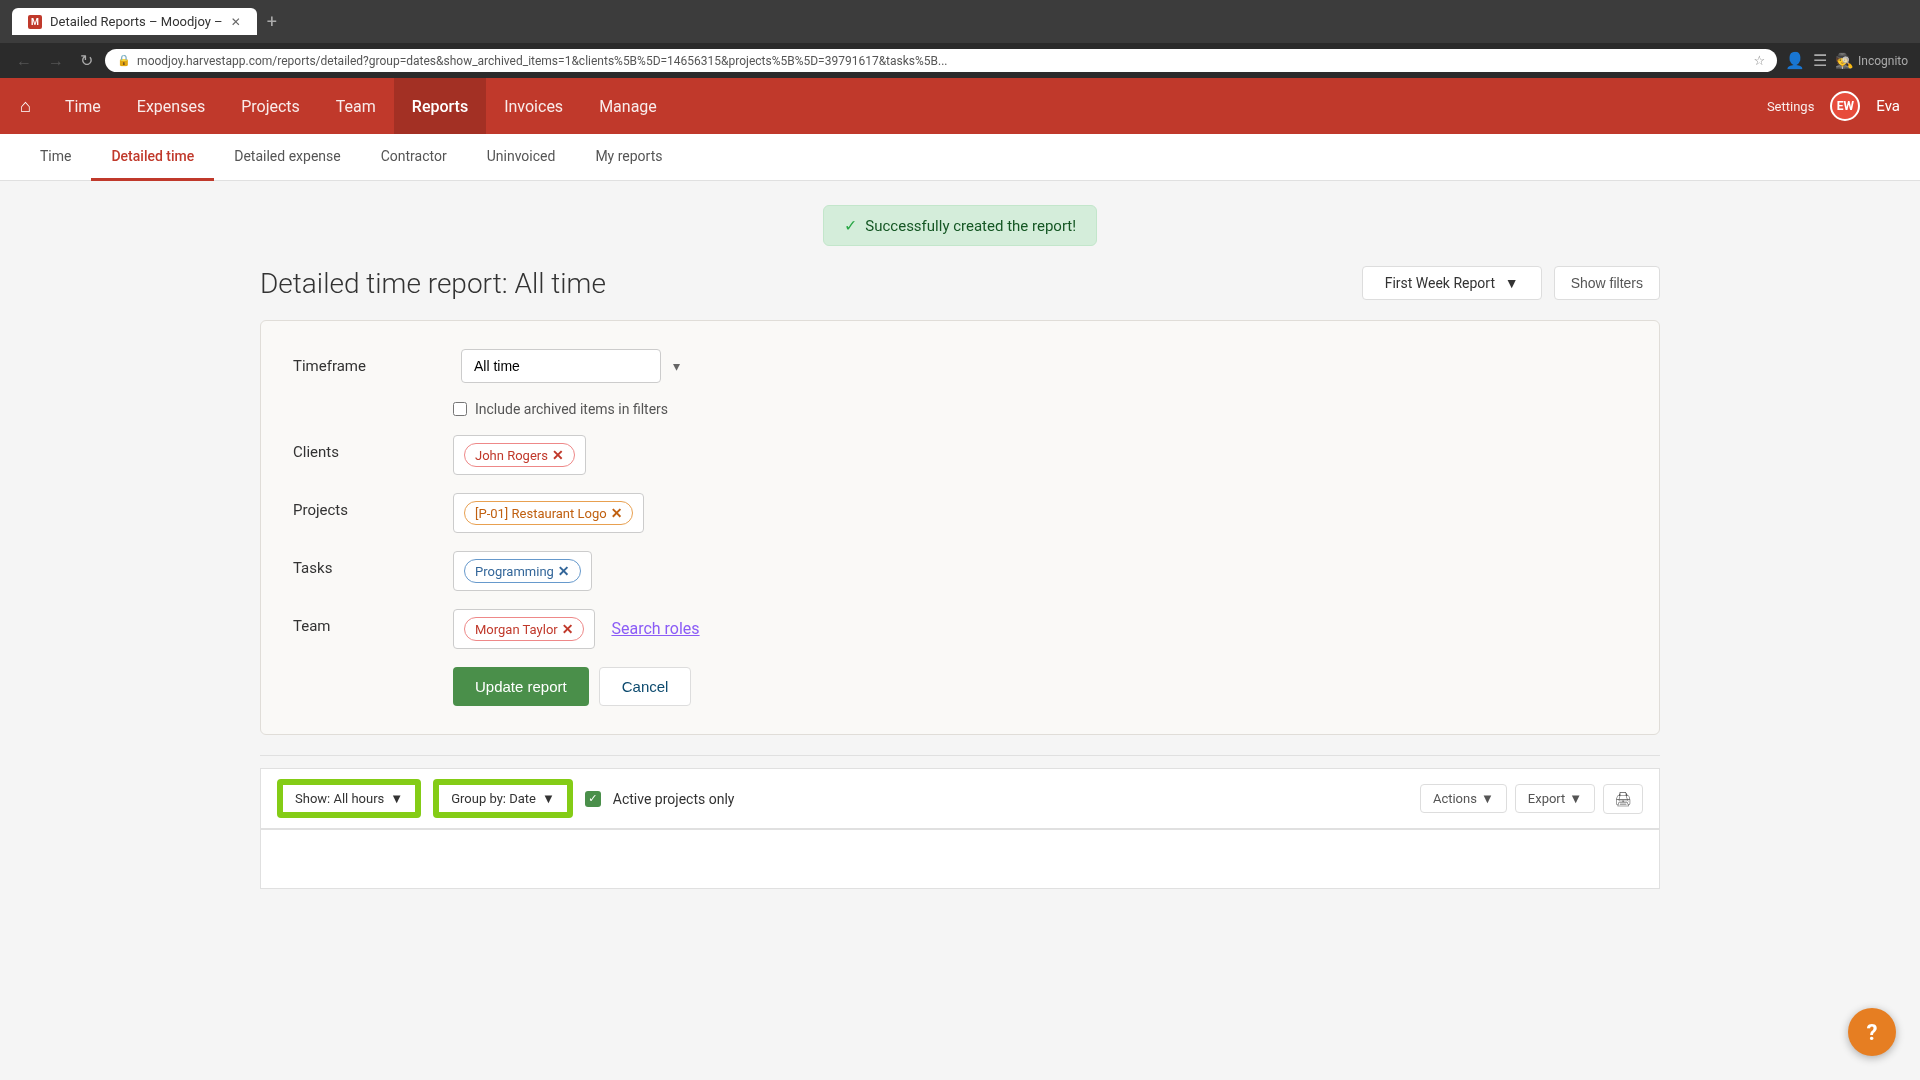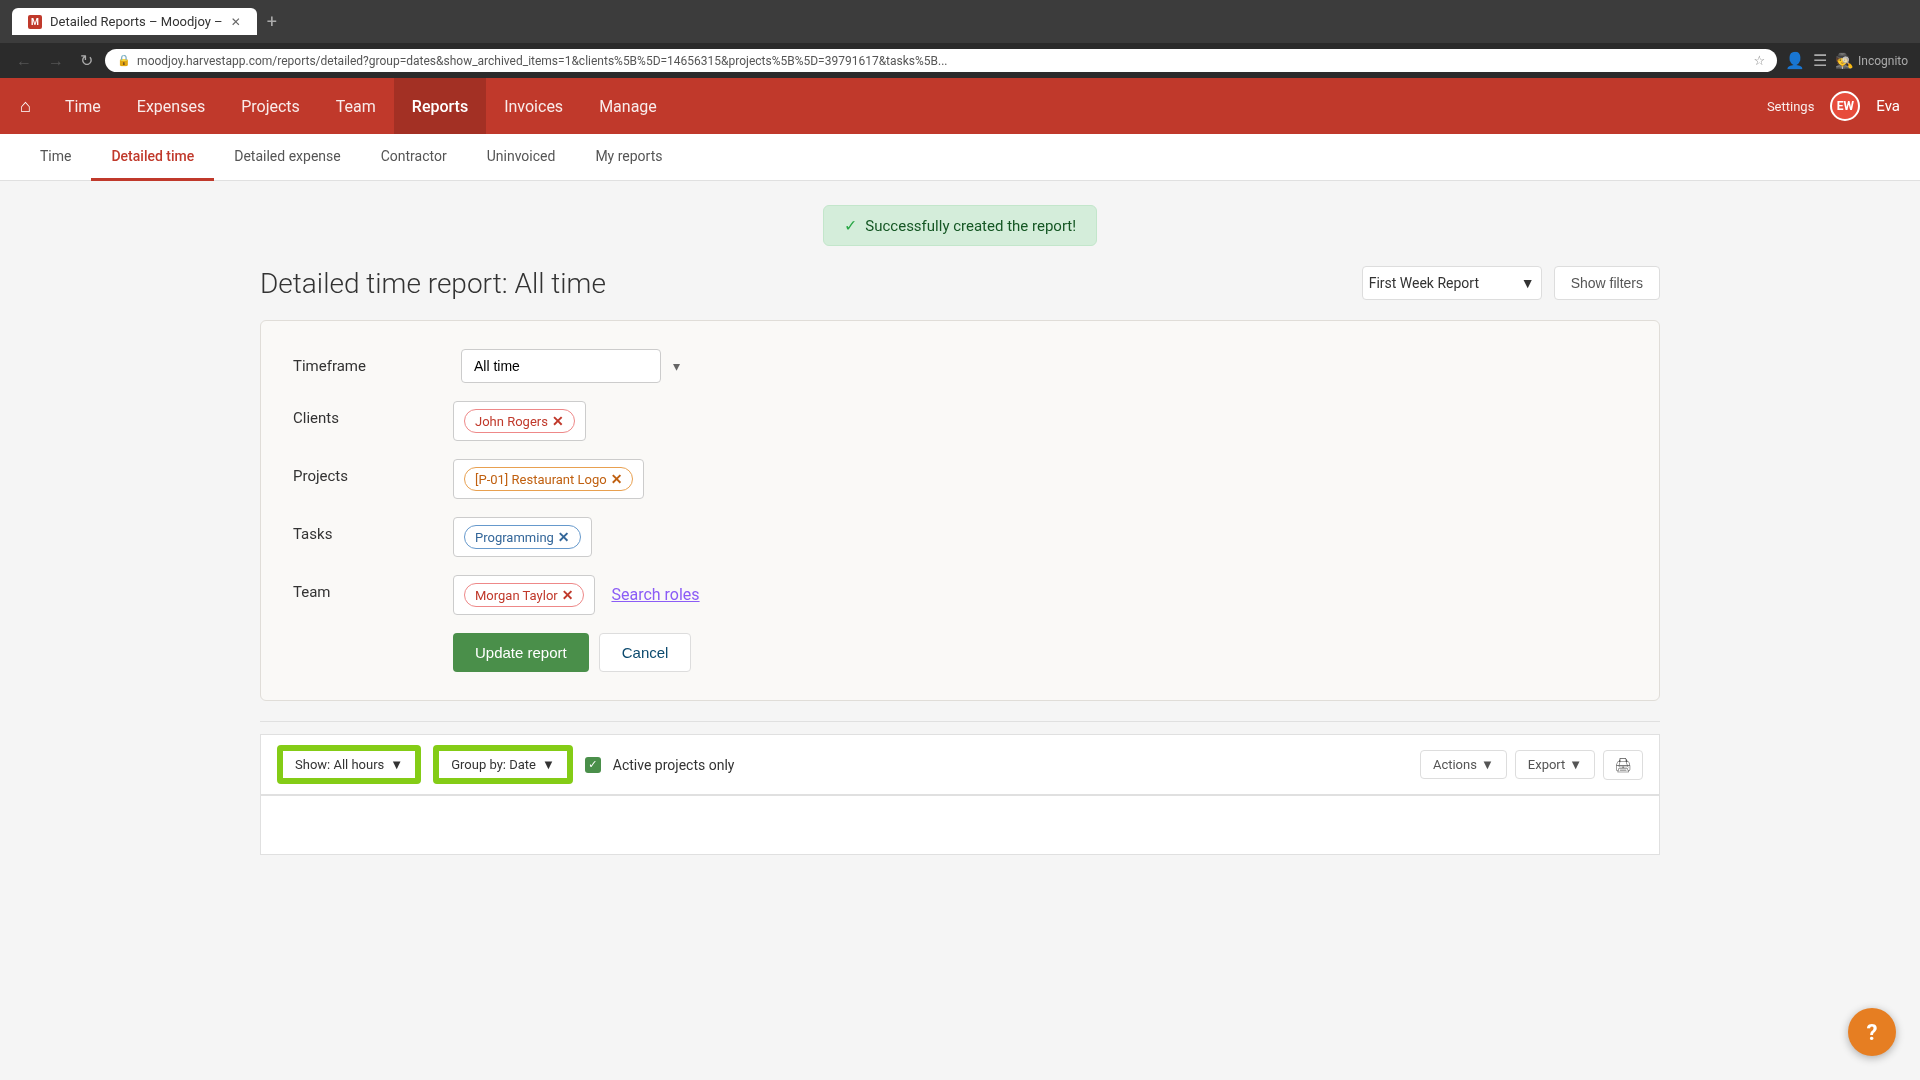--- a/index.html
+++ b/index.html
@@ -48,7 +48,7 @@
     .page-header { display: flex; align-items: center; justify-content: space-between; margin-bottom: 20px; }
     .page-title { font-size: 28px; font-weight: 300; color: #333; }
     .page-actions { display: flex; align-items: center; gap: 12px; }
-    .report-selector { background: white; border: 1px solid #ddd; border-radius: 4px; padding: 8px 6px; font-size: 14px; cursor: pointer; display: flex; align-items: flex-start; gap: 8px; min-width: 180px; justify-content: space-between; }
+    .report-selector { background: white; border: 1px solid #ddd; border-radius: 4px; padding: 8px 22px; font-size: 14px; cursor: pointer; display: flex; align-items: flex-start; gap: 8px; min-width: 180px; justify-content: space-between; }
     .show-filters-btn { background: white; border: 1px solid #ddd; border-radius: 4px; padding: 8px 16px; font-size: 14px; cursor: pointer; color: #555; }
 
     

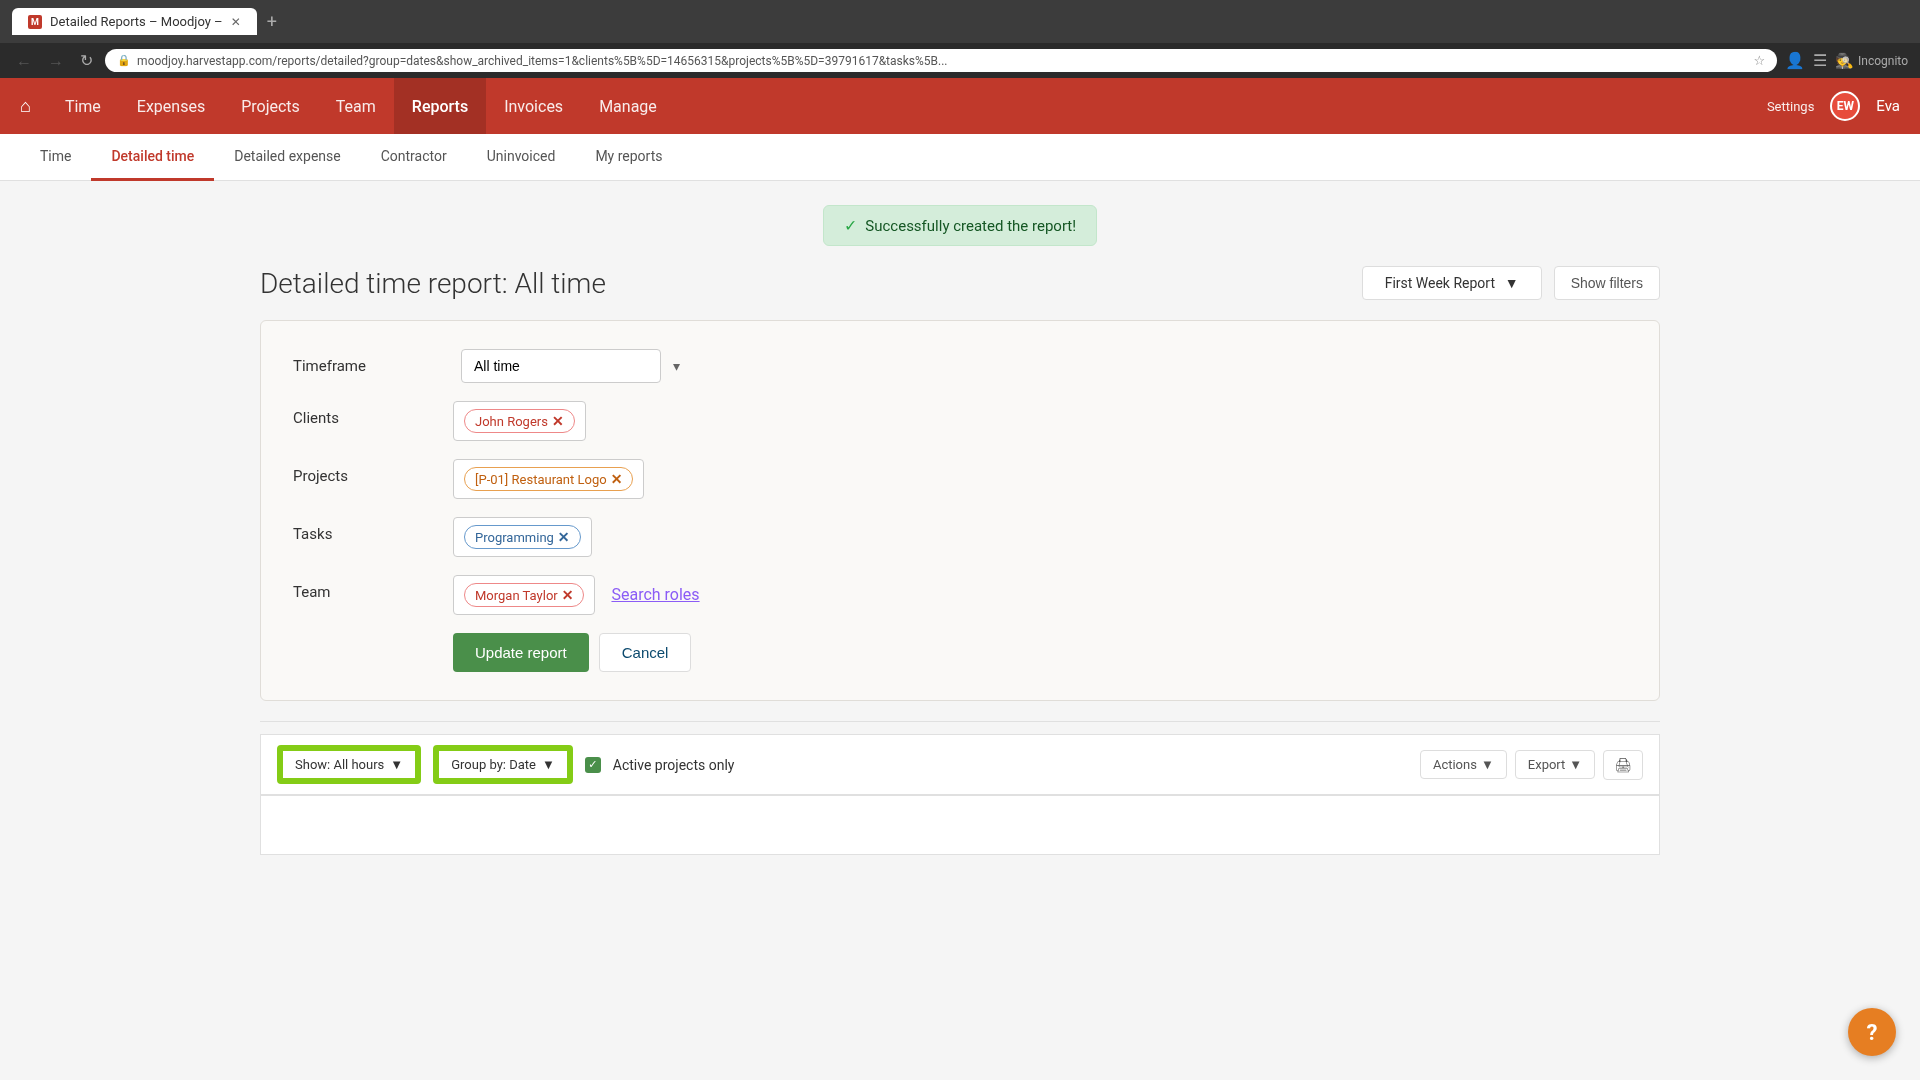--- a/index.html
+++ b/index.html
@@ -196,6 +196,10 @@
       </div>
     </div>
 
+    <div class="checkbox-row">
+      <input type="checkbox" style="">
+      <span class="checkbox-label">Include archived items in filters</span>
+    </div>
 
     <div class="filter-row">
       <span class="filter-label">Clients</span>

